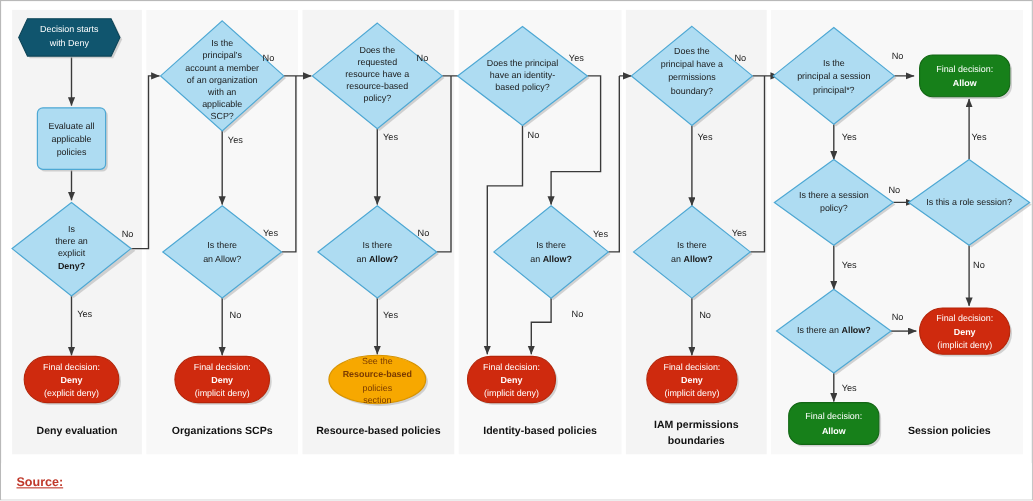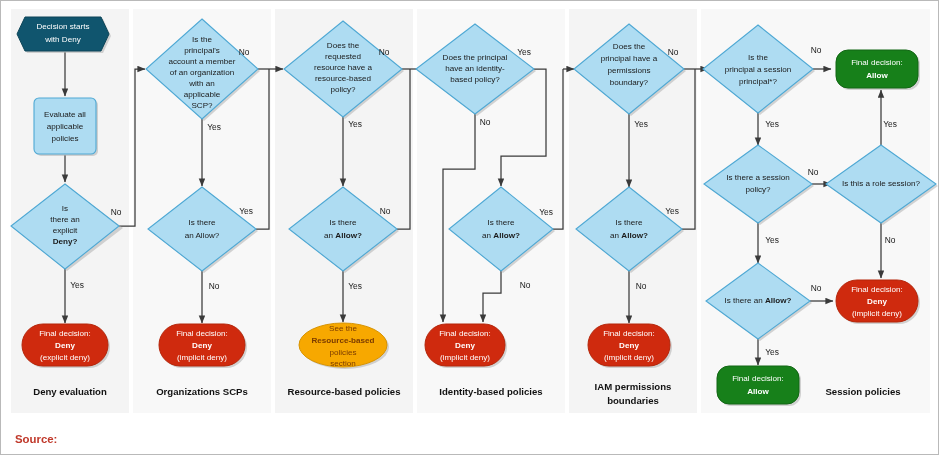--- a/index.html
+++ b/index.html
@@ -121,6 +121,7 @@
     font-size: 11.4px;
     font-weight: bold;
     color: #c0392b;
+    text-decoration: underline;
     margin-right: 20px;
   }
   #source-bar .src-url {

